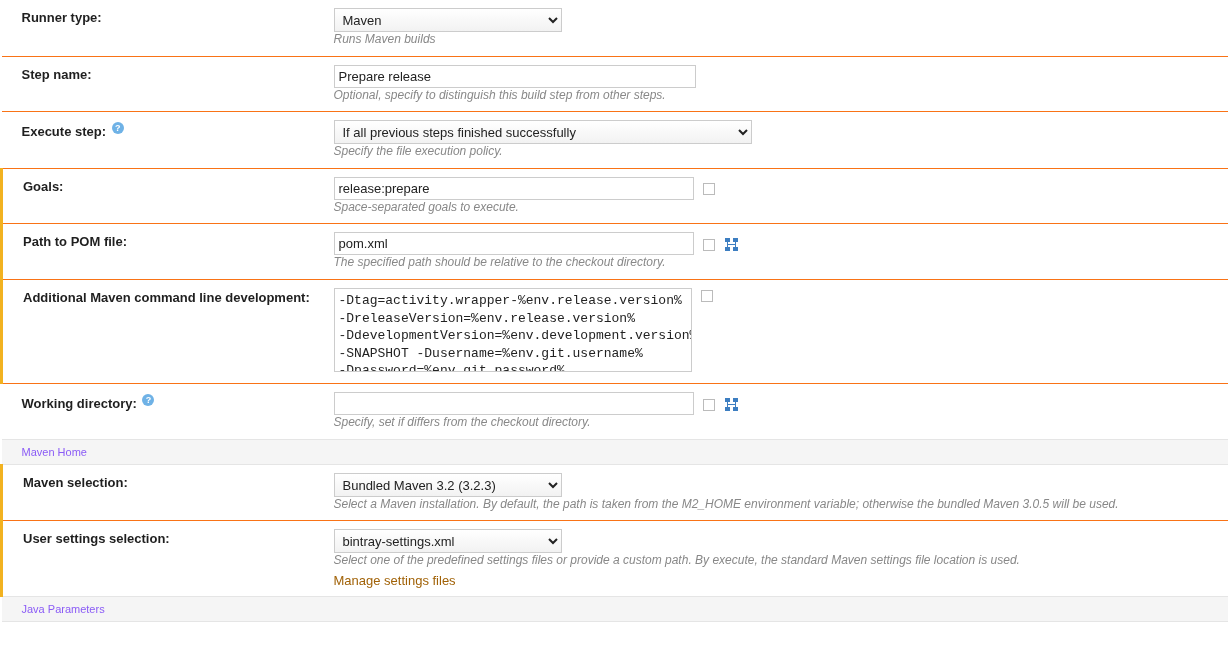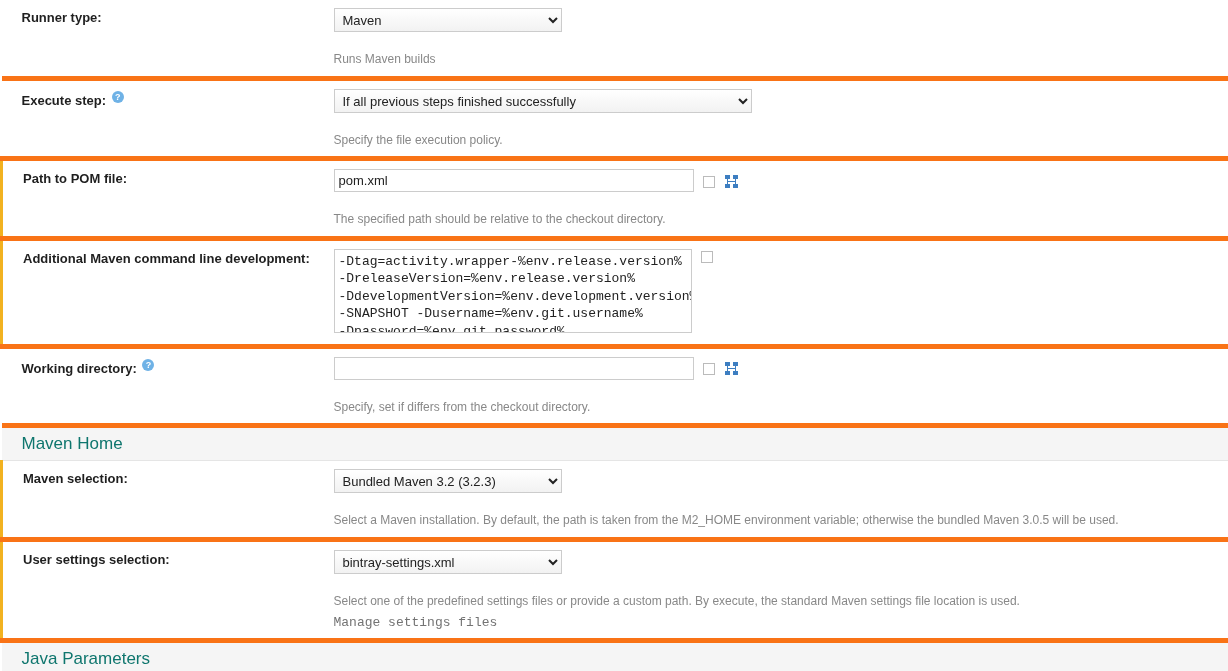--- a/index.html
+++ b/index.html
@@ -16,7 +16,7 @@
     border-collapse: collapse;
   }
   .form-row {
-    border-bottom: 5px solid #f97316;
+    border-bottom: 1px solid #f97316;
   }
   .label-cell {
     width: 320px;

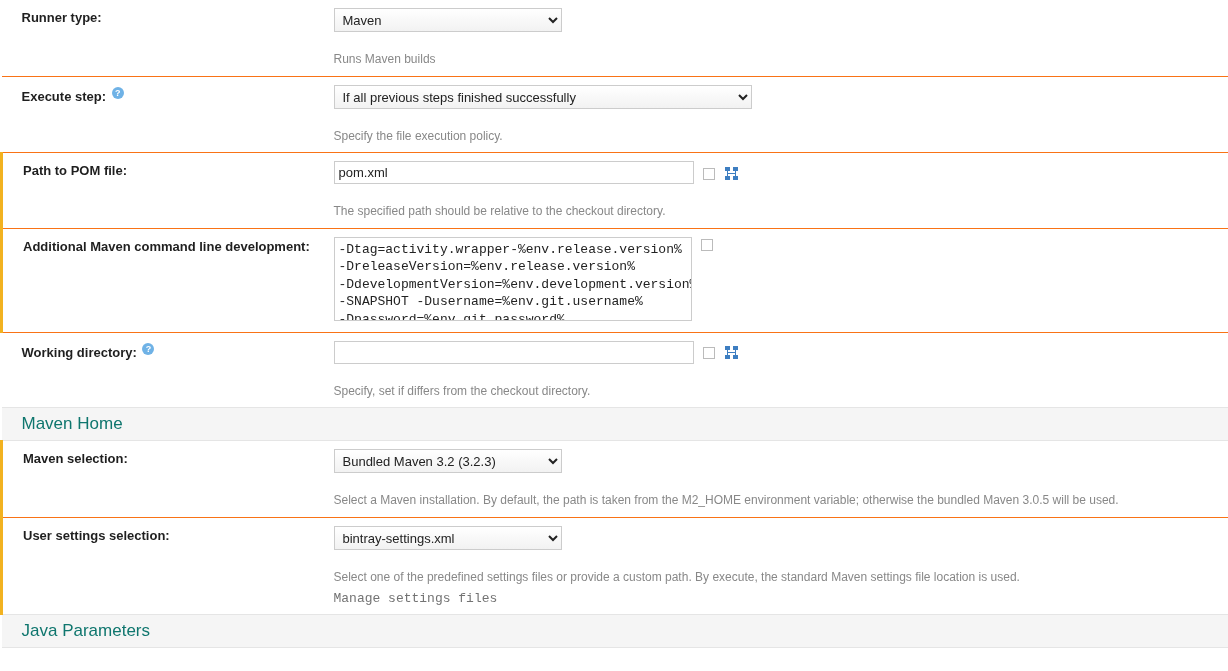--- a/index.html
+++ b/index.html
@@ -32,8 +32,9 @@
   .hint {
     color: #888;
     font-size: 12px;
-    margin-top: 20px;
+    margin-top: 0;
     line-height: 1.3;
+    font-style: italic;
   }
   .section-header td {
     background: #f5f5f5;

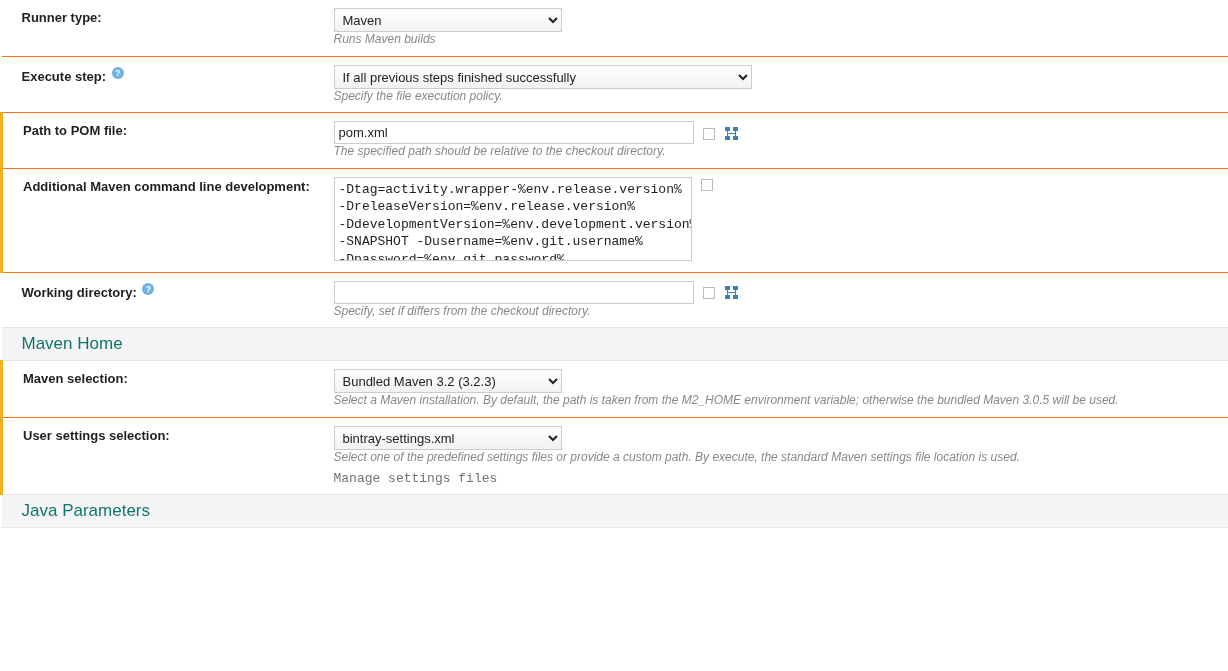--- a/index.html
+++ b/index.html
@@ -121,6 +121,13 @@
     </td>
   </tr>
 
+  <tr class="form-row">
+    <td class="label-cell">Step name:</td>
+    <td class="value-cell">
+      <input type="text" class="txt-long" value="Prepare release" style="">
+      <div class="hint">Optional, specify to distinguish this build step from other steps.</div>
+    </td>
+  </tr>
 
   <tr class="form-row">
     <td class="label-cell">

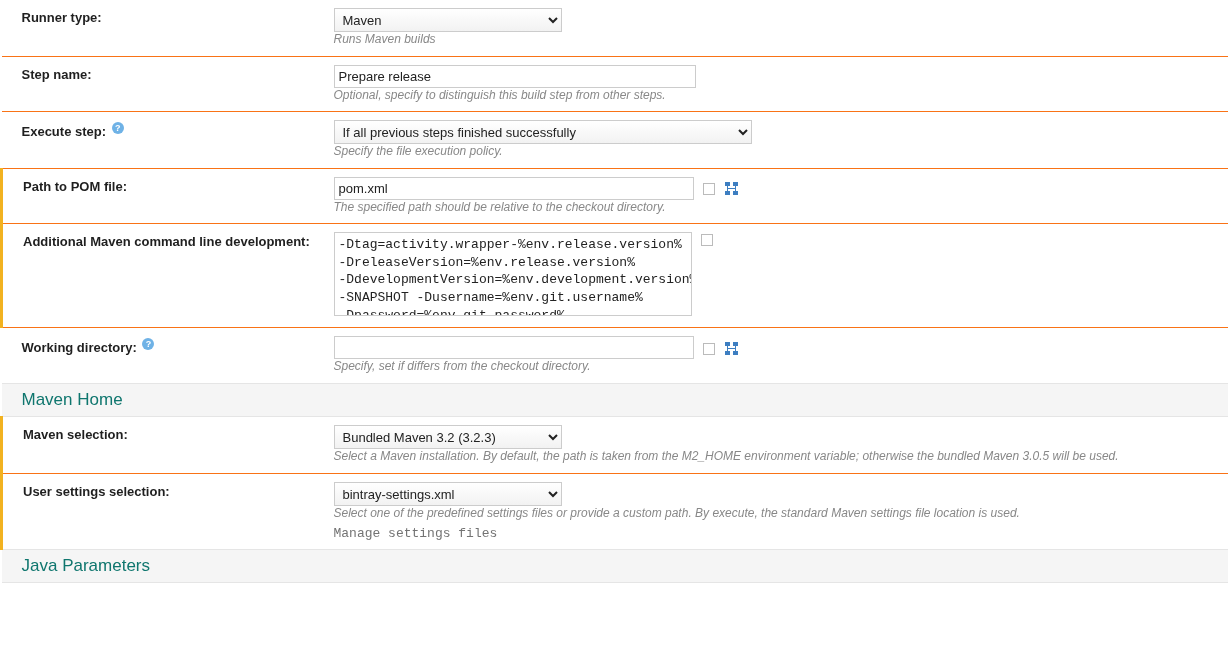--- a/index.html
+++ b/index.html
@@ -142,6 +142,14 @@
     </td>
   </tr>
 
+  <tr class="form-row highlighted">
+    <td class="label-cell">Goals:</td>
+    <td class="value-cell">
+      <input type="text" class="txt-mid" value="release:prepare" style="">
+      <span class="icon-box"></span>
+      <div class="hint">Space-separated goals to execute.</div>
+    </td>
+  </tr>
 
   <tr class="form-row highlighted">
     <td class="label-cell">Path to POM file:</td>

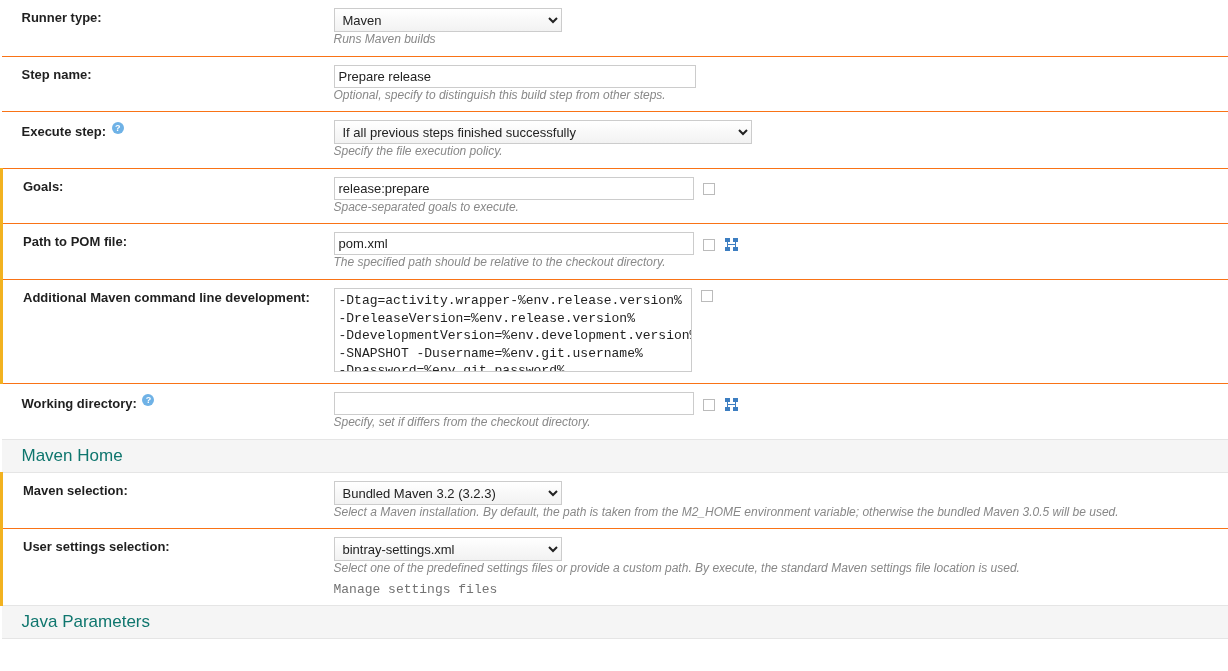--- a/index.html
+++ b/index.html
@@ -38,9 +38,9 @@
   }
   .section-header td {
     background: #f5f5f5;
-    color: #0f766e;
+    color: #8b5cf6;
     padding: 6px 20px;
-    font-size: 17px;
+    font-size: 11px;
     border-top: 1px solid #e5e5e5;
     border-bottom: 1px solid #e5e5e5;
   }

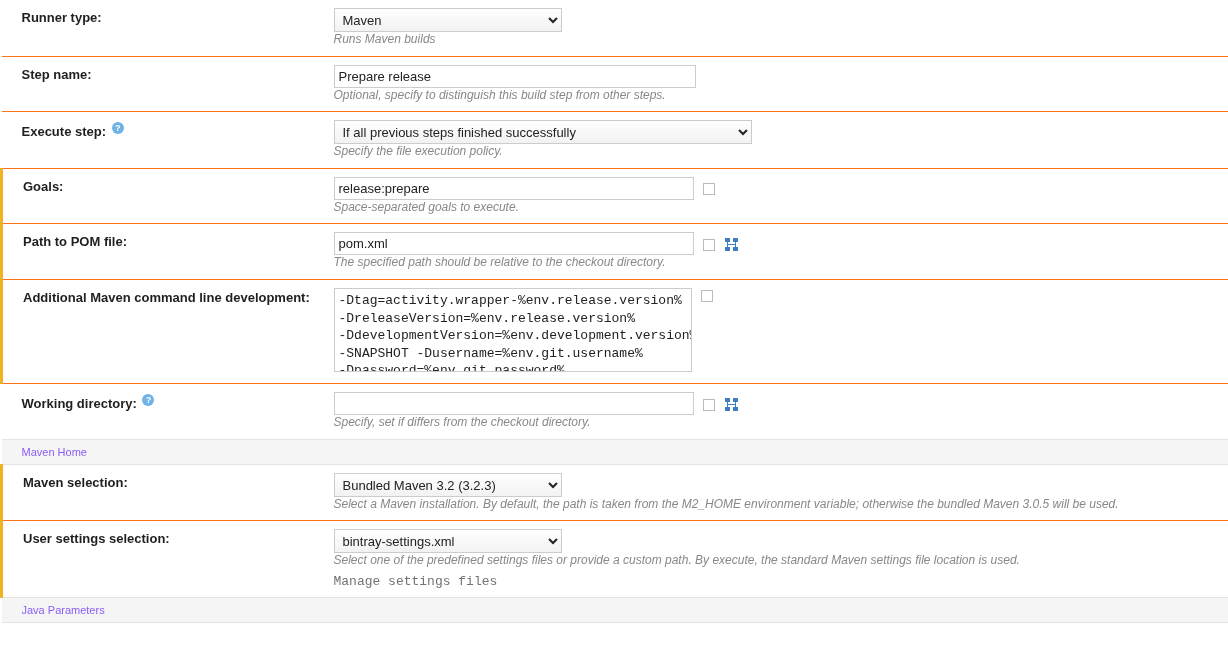--- a/index.html
+++ b/index.html
@@ -103,7 +103,7 @@
     cursor: help;
     font-weight: bold;
   }
-  a.link { color: #737373; text-decoration: none; cursor: pointer; font-family: Liberation Mono, monospace; }
+  a.link { color: #a16207; text-decoration: none; cursor: pointer; }
 </style>
 </head>
 <body>

